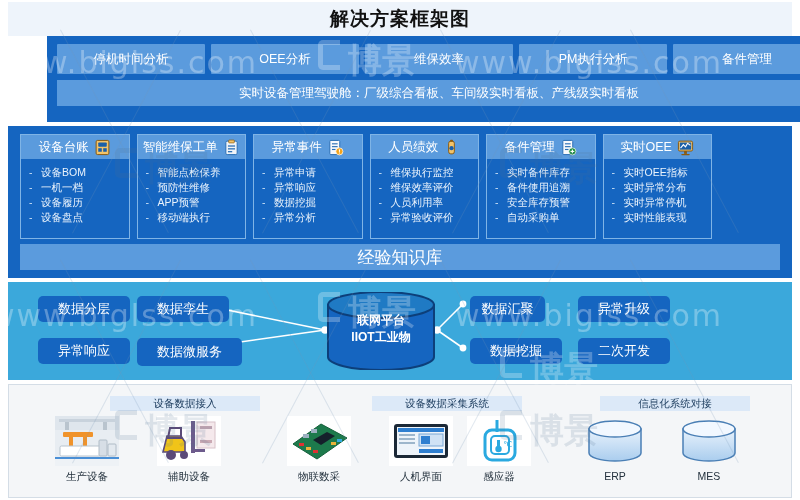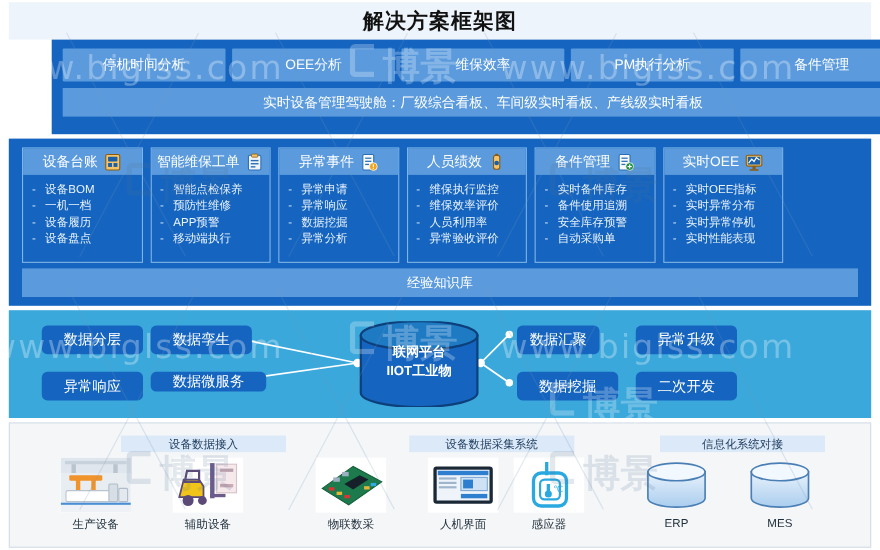--- a/index.html
+++ b/index.html
@@ -142,7 +142,7 @@
     position: absolute; left: 12px; top: 118px;
     width: 760px; height: 26px;
     background: #5b9bdd;
-    color: #ffffff; font-size: 12px;
+    color: #ffffff; font-size: 17px;
     display: flex; align-items: center; justify-content: center;
   }
 

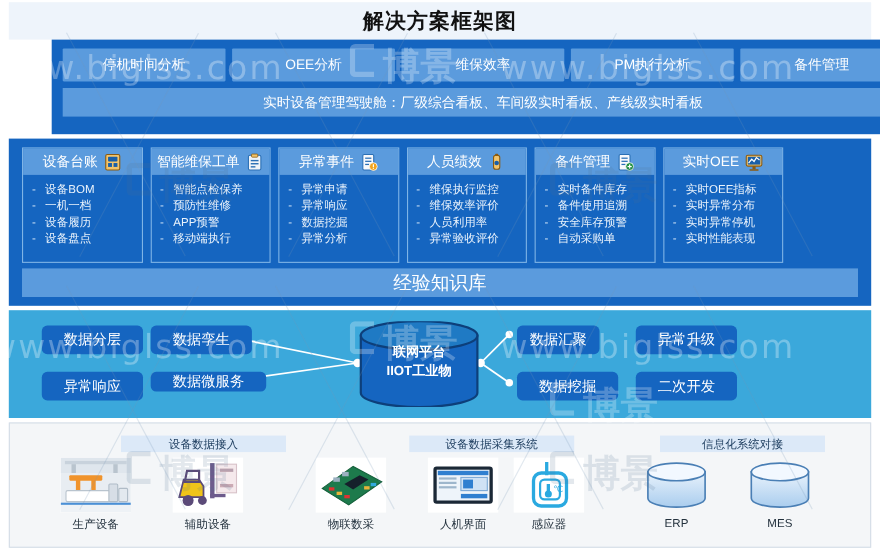--- a/index.html
+++ b/index.html
@@ -445,7 +445,7 @@
       <div class="data-btn" style="left: 38px; top: 296px; width: 92px; height: 26px;">数据分层</div>
       <div class="data-btn" style="left: 137px; top: 296px; width: 92px; height: 26px; text-align: center;">数据孪生</div>
       <div class="data-btn" style="left: 38px; top: 338px; width: 92px; height: 26px;">异常响应</div>
-      <div class="data-btn" style="left: 137px; top: 338px; width: 105px; height: 18px;">数据微服务</div>
+      <div class="data-btn" style="left: 137px; top: 338px; width: 105px; height: 28px;">数据微服务</div>
       <div class="data-btn" style="left: 470px; top: 296px; width: 75px; height: 26px;">数据汇聚</div>
       <div class="data-btn" style="left: 578px; top: 296px; width: 92px; height: 26px;">异常升级</div>
       <div class="data-btn" style="left: 470px; top: 338px; width: 92px; height: 26px;">数据挖掘</div>

